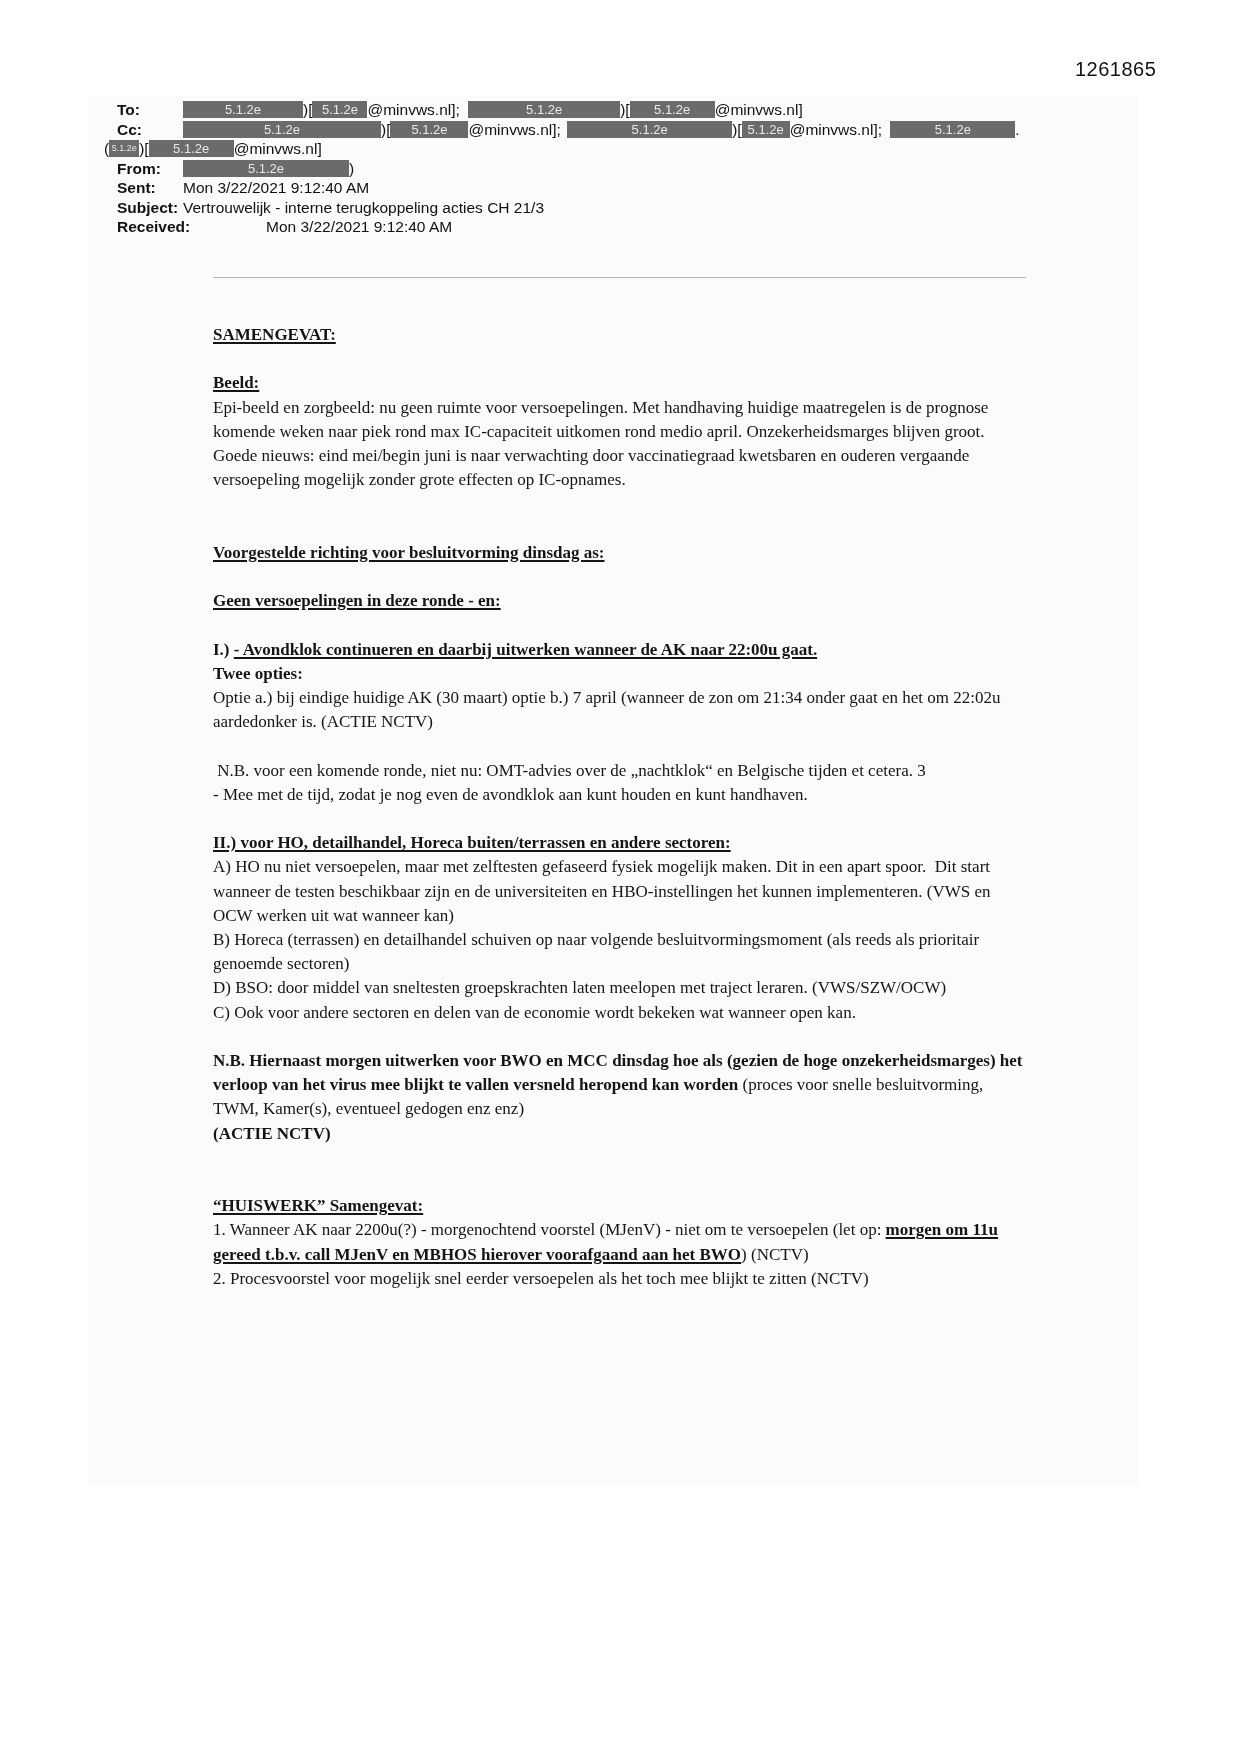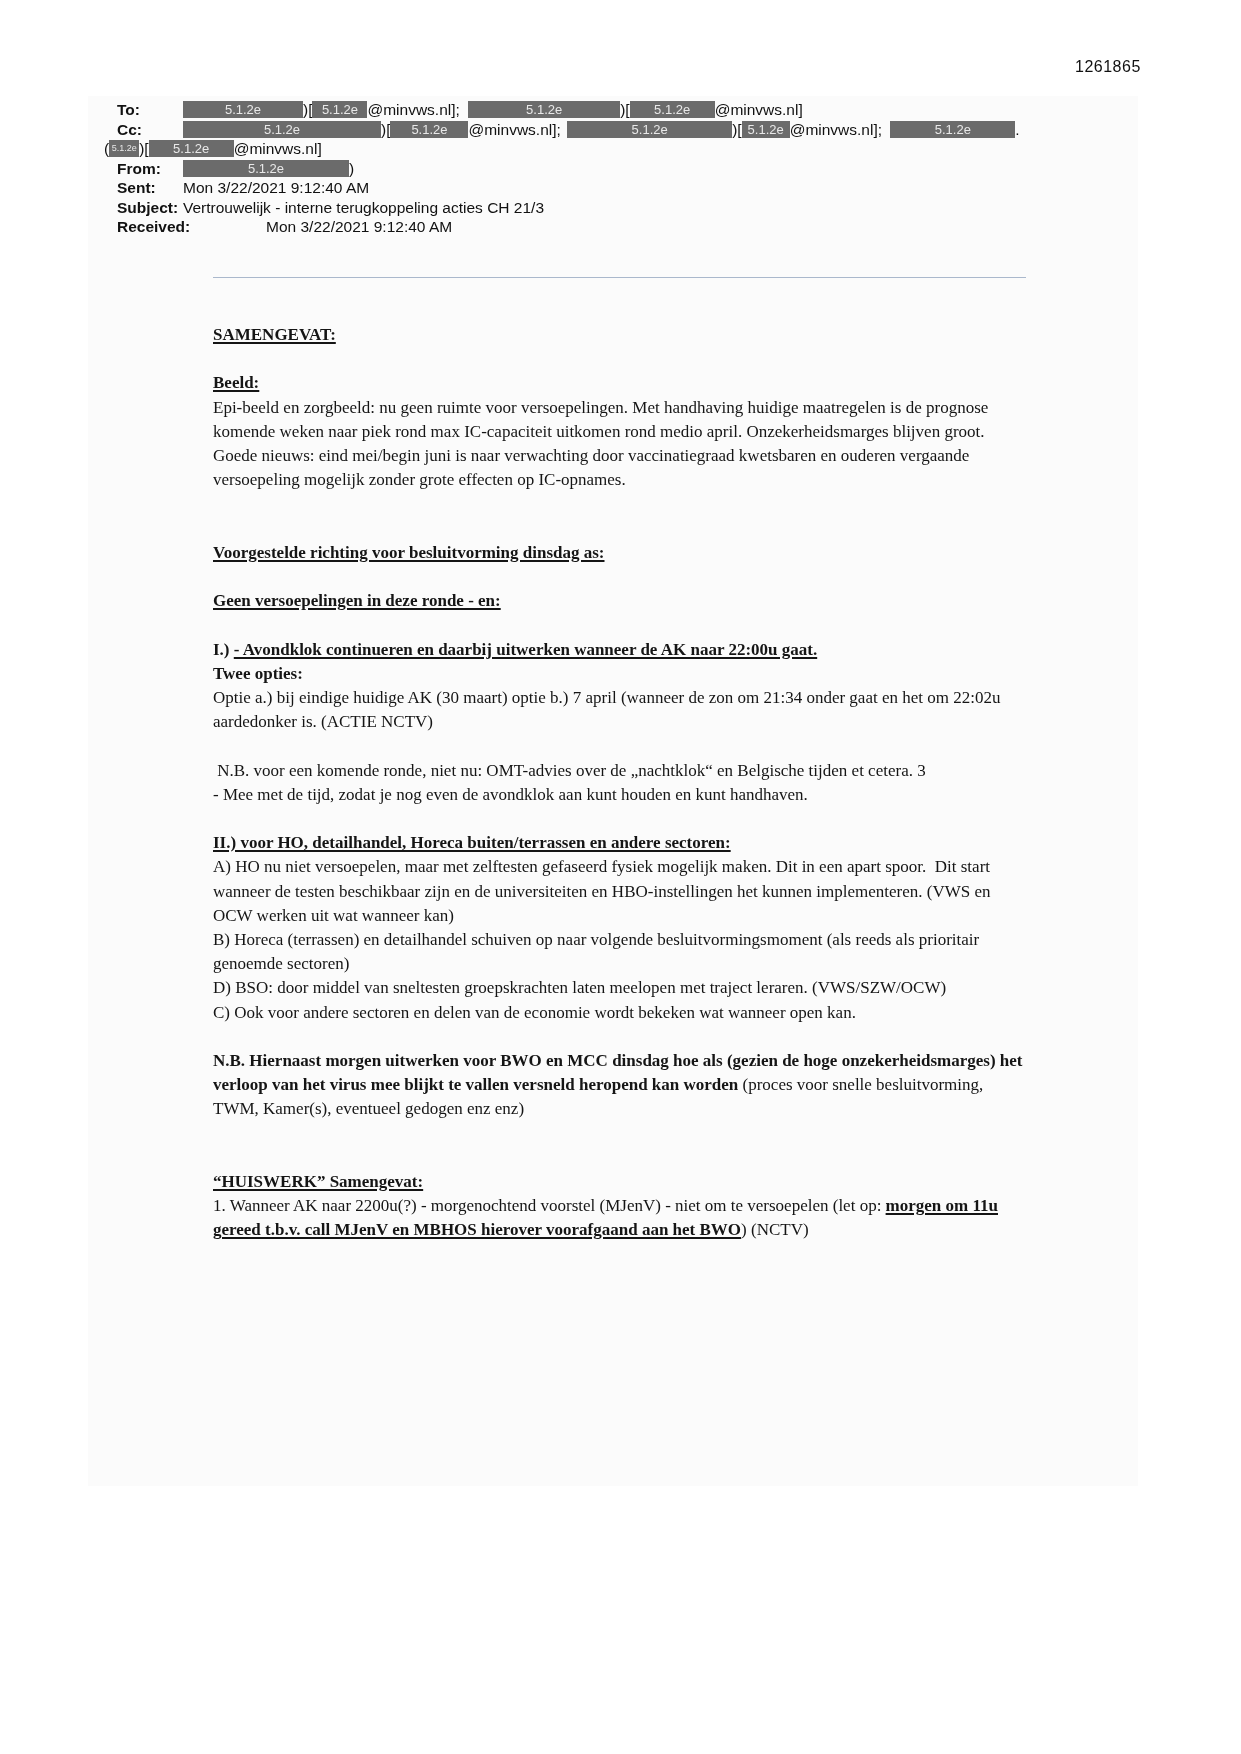--- a/index.html
+++ b/index.html
@@ -9,7 +9,7 @@
   }
   .doc-id {
     position: absolute; left: 1075px; top: 58px;
-    font-family: "Liberation Sans", sans-serif; font-size: 16px; color: #111;
+    font-family: "Liberation Sans", sans-serif; font-size: 20px; color: #111;
     letter-spacing: 0.5px;
   }
   .scan-bg {

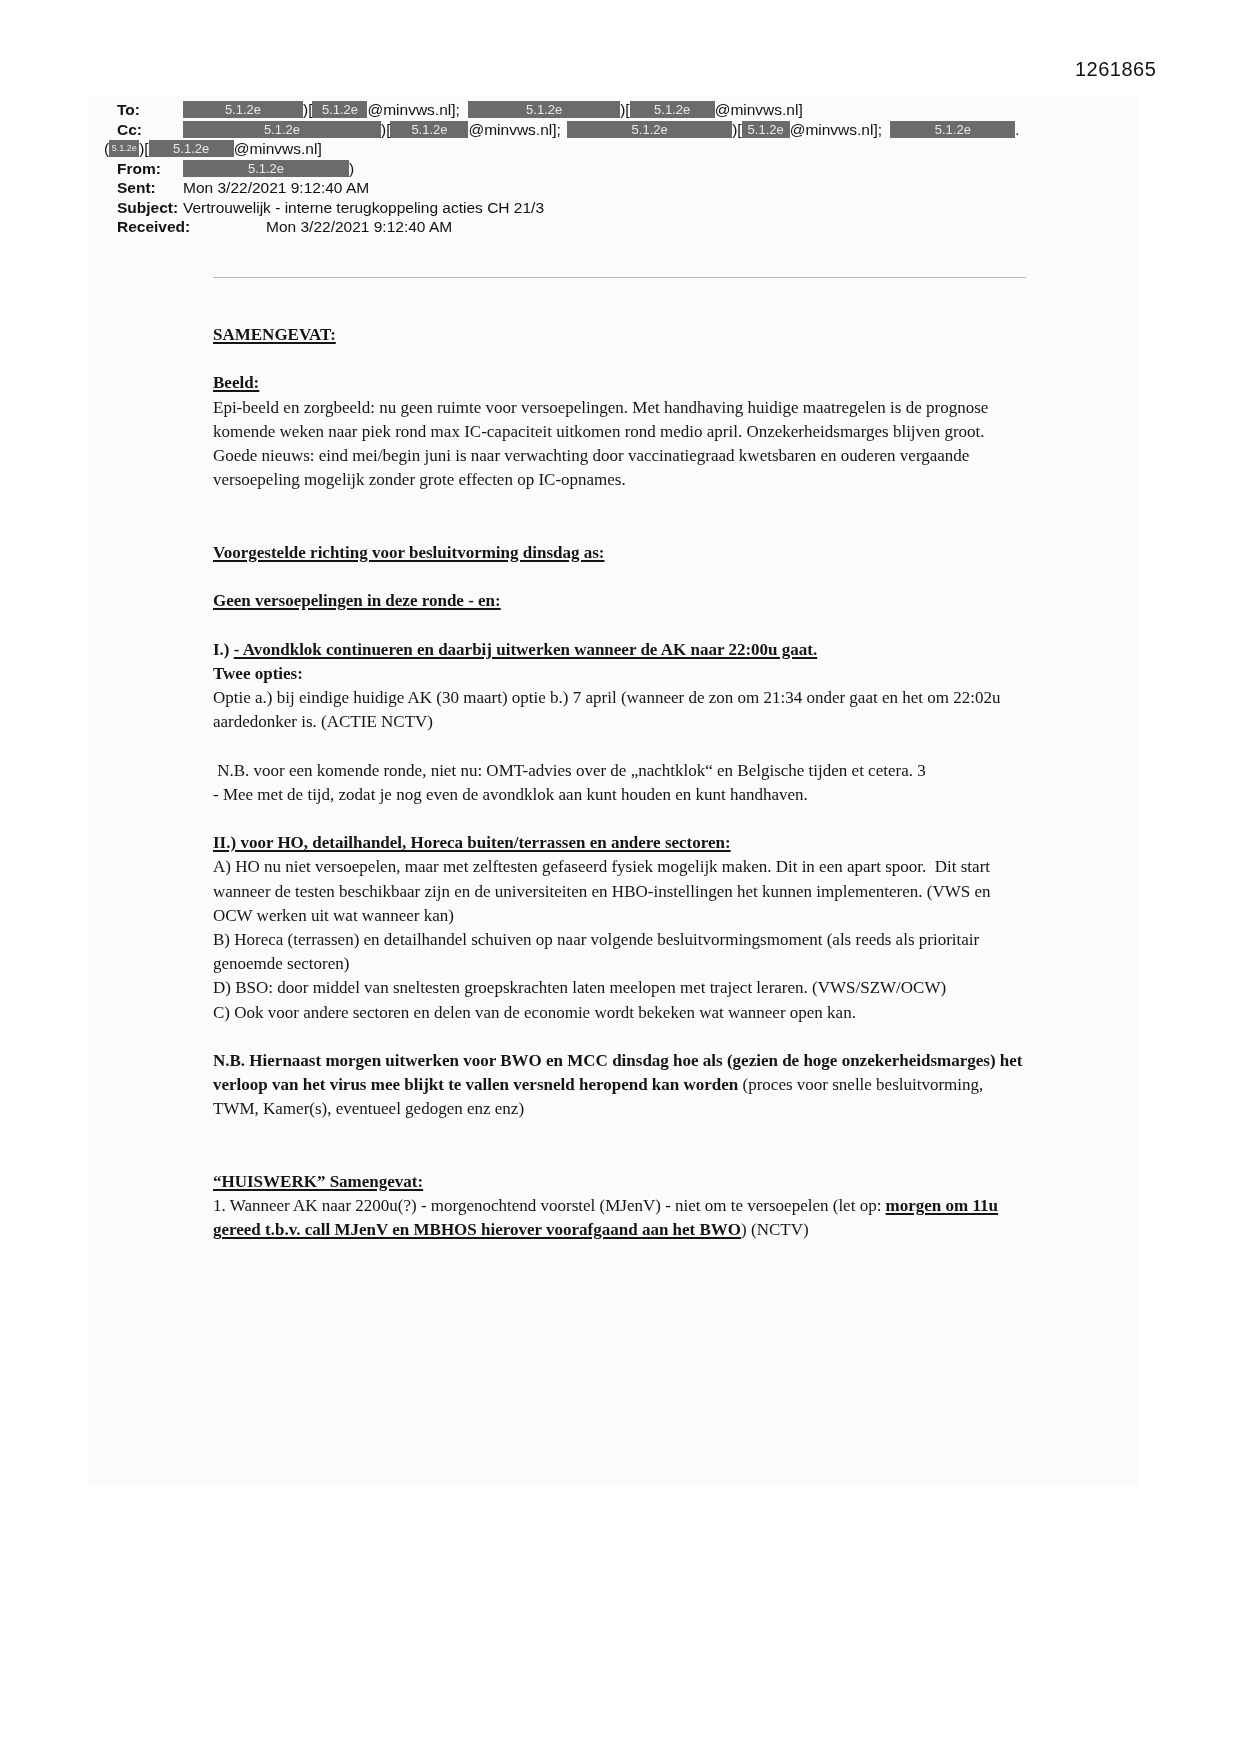--- a/index.html
+++ b/index.html
@@ -116,6 +116,7 @@
   <p>C) Ook voor andere sectoren en delen van de economie wordt bekeken wat wanneer open kan.</p>
   <div class="gap1"></div>
   <p><span class="b">N.B. Hiernaast morgen uitwerken voor BWO en MCC dinsdag hoe als (gezien de hoge onzekerheidsmarges) het verloop van het virus mee blijkt te vallen versneld heropend kan worden</span><span> (proces voor snelle besluitvorming, TWM, Kamer(s), eventueel gedogen enz enz)</span></p>
+  <p class="b">(ACTIE NCTV)</p>
   <div class="gap2"></div>
   <p class="b u">“HUISWERK” Samengevat:</p>
   <p><span>1. Wanneer AK naar 2200u(?) - morgenochtend voorstel (MJenV) - niet om te versoepelen (let op: </span><span class="b u">morgen om 11u gereed t.b.v. call MJenV en MBHOS hierover voorafgaand aan het BWO</span><span>) (NCTV)</span></p>

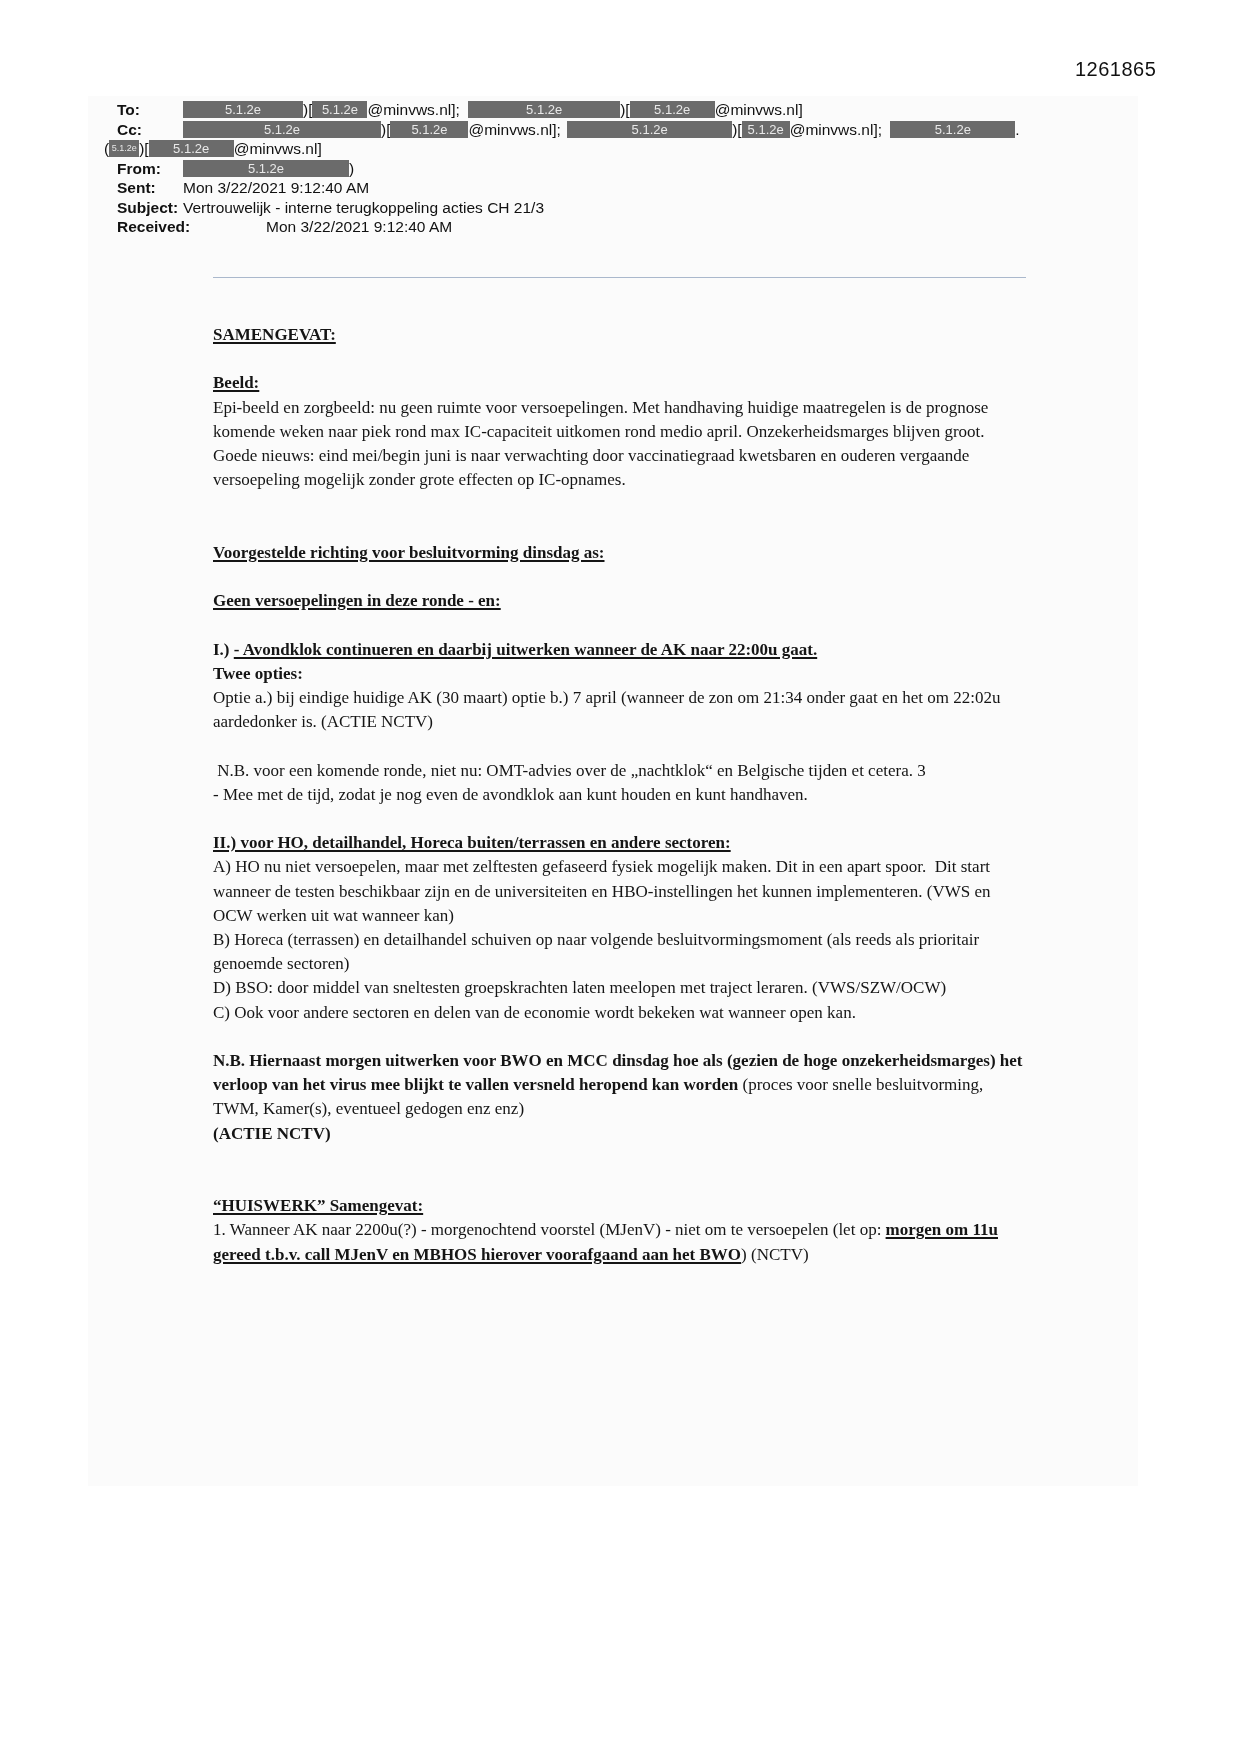--- a/index.html
+++ b/index.html
@@ -120,6 +120,7 @@
   <div class="gap2"></div>
   <p class="b u">“HUISWERK” Samengevat:</p>
   <p><span>1. Wanneer AK naar 2200u(?) - morgenochtend voorstel (MJenV) - niet om te versoepelen (let op: </span><span class="b u">morgen om 11u gereed t.b.v. call MJenV en MBHOS hierover voorafgaand aan het BWO</span><span>) (NCTV)</span></p>
+  <p>2. Procesvoorstel voor mogelijk snel eerder versoepelen als het toch mee blijkt te zitten (NCTV)</p>
 </div>
 
 </body></html>

